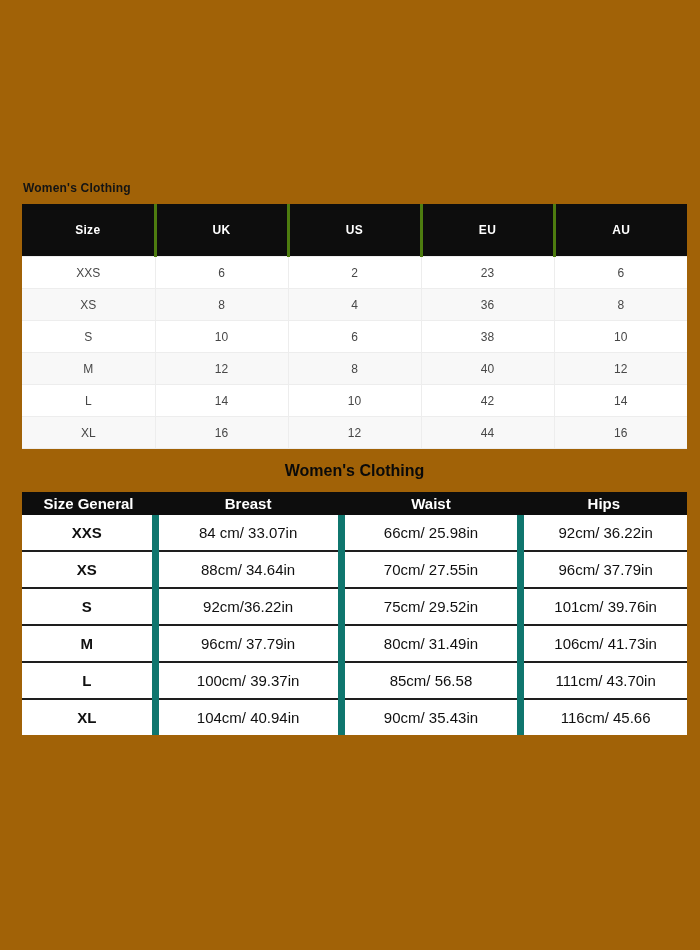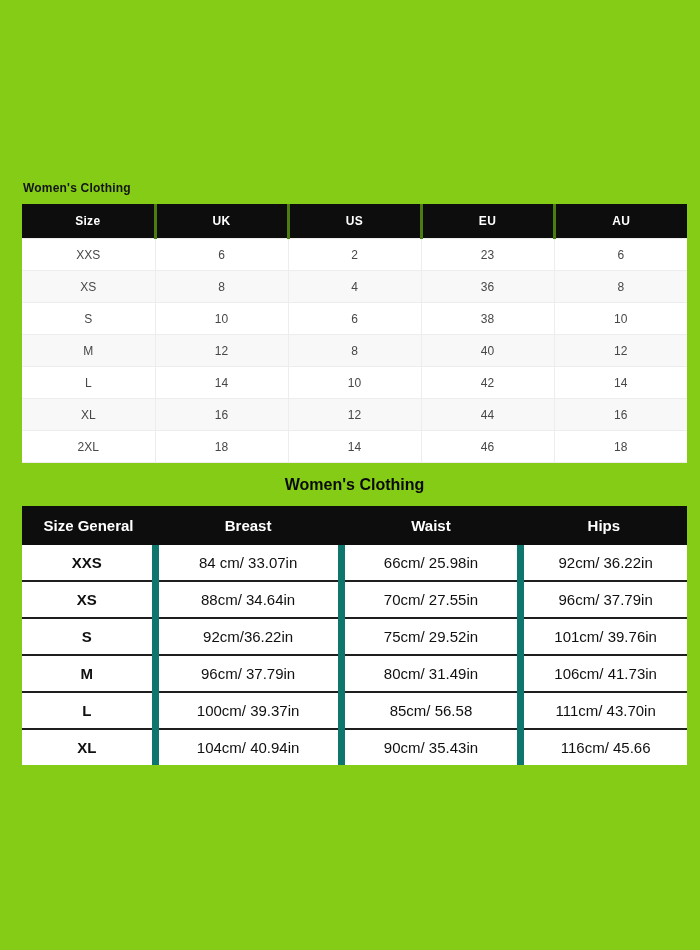--- a/index.html
+++ b/index.html
@@ -8,7 +8,7 @@
     font-family:"Liberation Sans",sans-serif;
     -webkit-font-smoothing:antialiased;
   }
-  .page{position:relative;width:700px;height:950px;overflow:hidden;background:#84cc16;text-decoration:underline;}
+  .page{position:relative;width:700px;height:950px;overflow:hidden;background:#a16207;text-decoration:underline;}
   .content{position:absolute;left:22px;top:181px;width:665px;}
 
   table{border-collapse:collapse;table-layout:fixed;width:665px;}

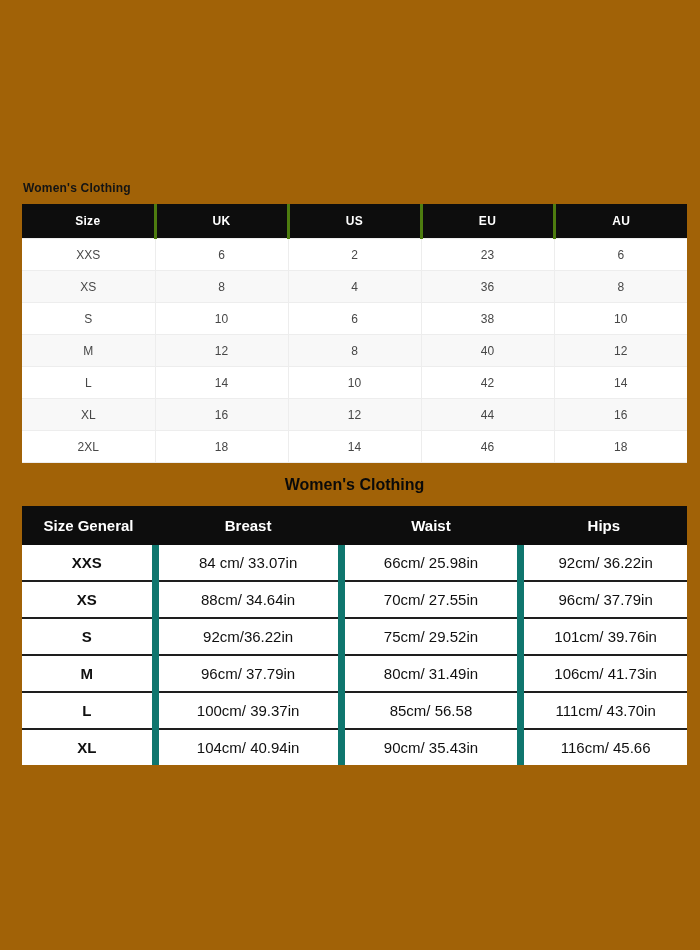--- a/index.html
+++ b/index.html
@@ -20,7 +20,7 @@
   }
   .intl-table th{
     background:#0d0d0d;color:#ffffff;font-size:12px;font-weight:600;
-    height:28px;padding:3px;letter-spacing:.3px;
+    height:28px;padding:12px;letter-spacing:.3px;
   }
   .intl-table th + th{border-left:3px solid #4d7c0f;}
   .intl-table td{

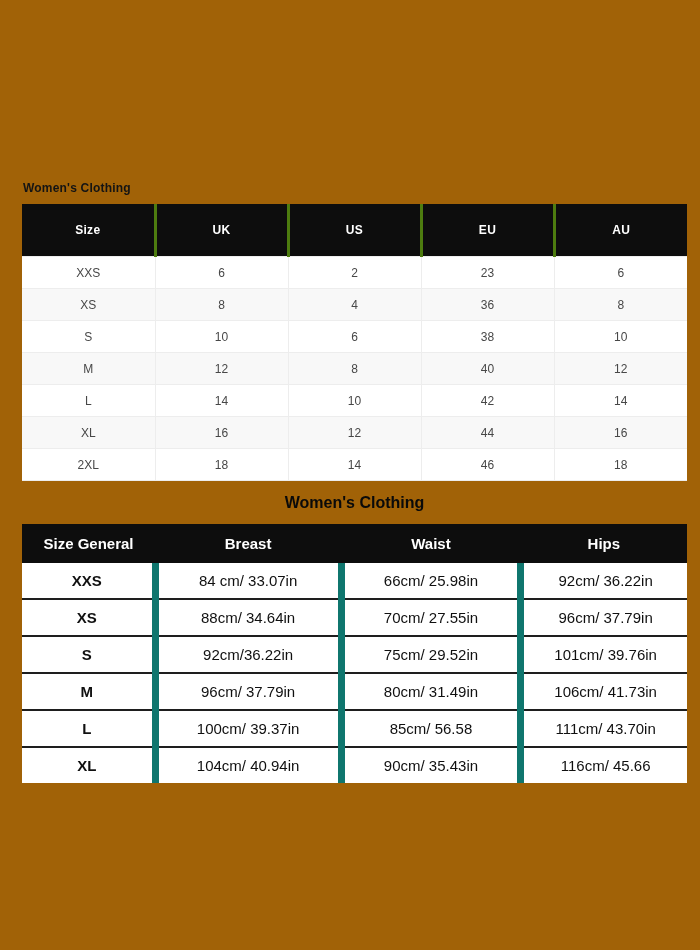--- a/index.html
+++ b/index.html
@@ -112,13 +112,6 @@
               <td>44</td>
               <td>16</td>
             </tr>
-            <tr>
-              <td>2XL</td>
-              <td>18</td>
-              <td>14</td>
-              <td>46</td>
-              <td>18</td>
-            </tr>
           </tbody>
       </table>
     </section>

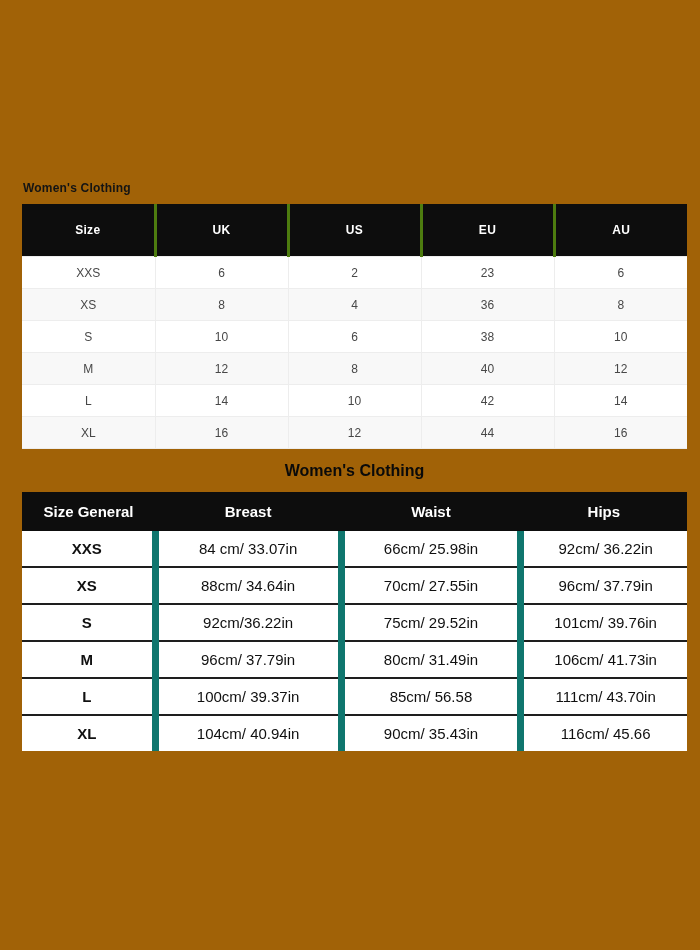--- a/index.html
+++ b/index.html
@@ -40,7 +40,7 @@
   .meas-table{margin-top:13px;}
   .meas-table th{
     background:#0d0d0d;color:#ffffff;font-size:15px;font-weight:700;
-    height:23px;padding:8px;text-align:center;
+    height:23px;padding:0;text-align:center;
   }
   .meas-table td{
     height:35px;padding:0;text-align:center;vertical-align:middle;

